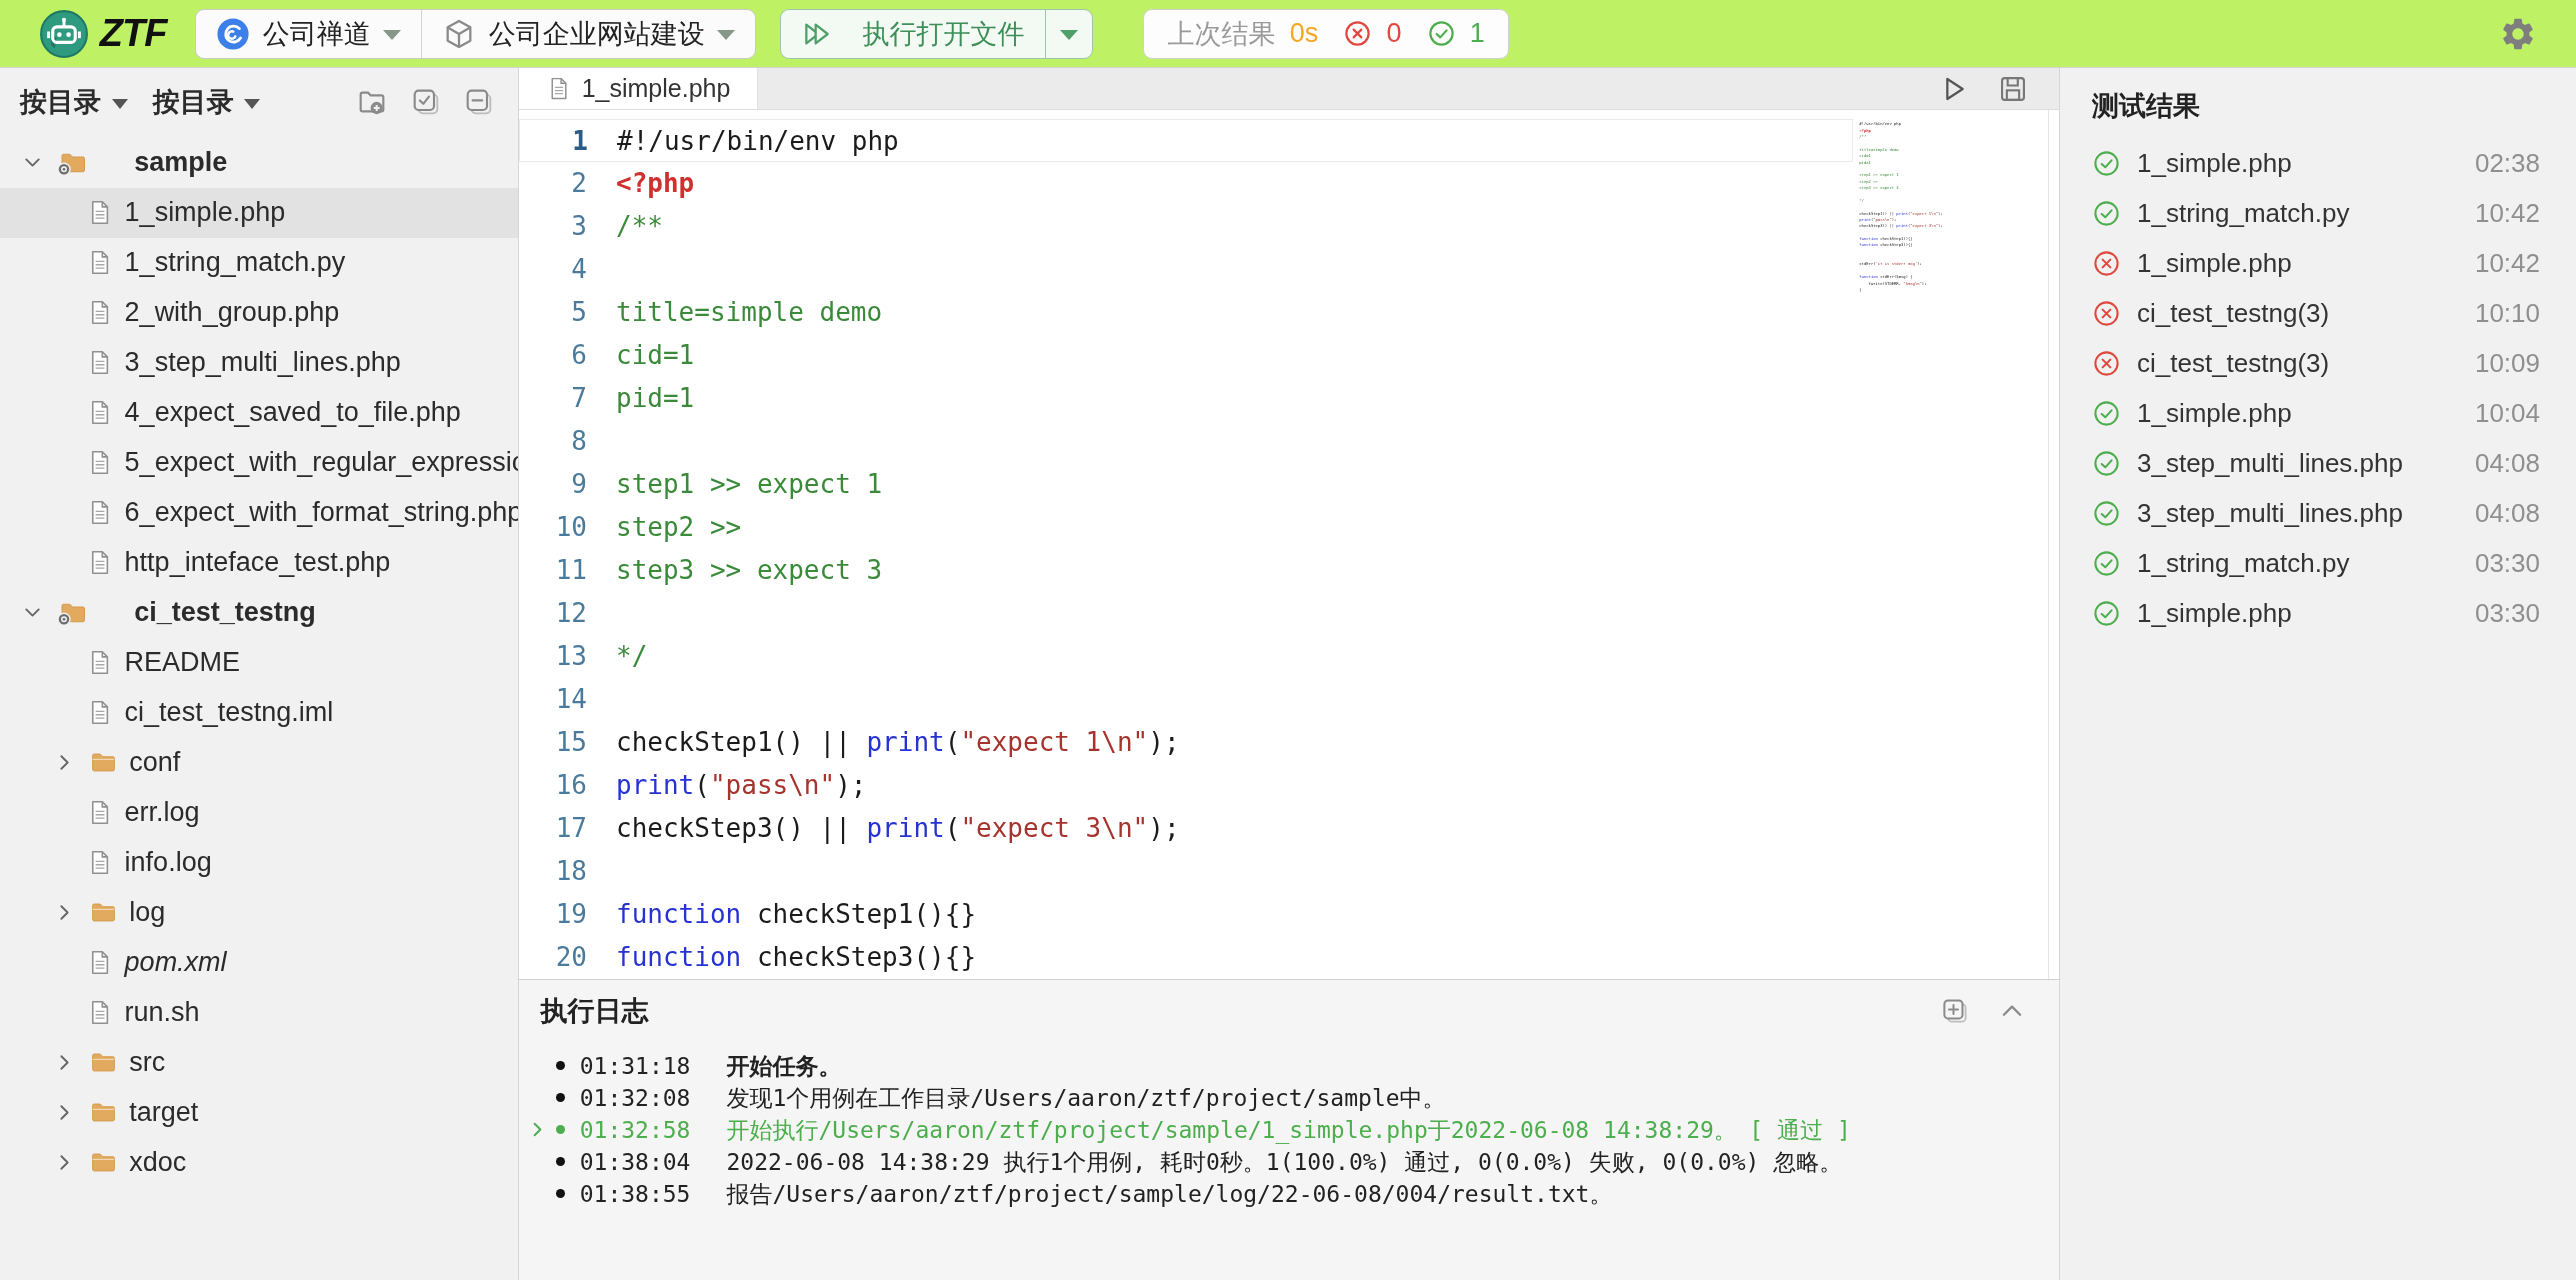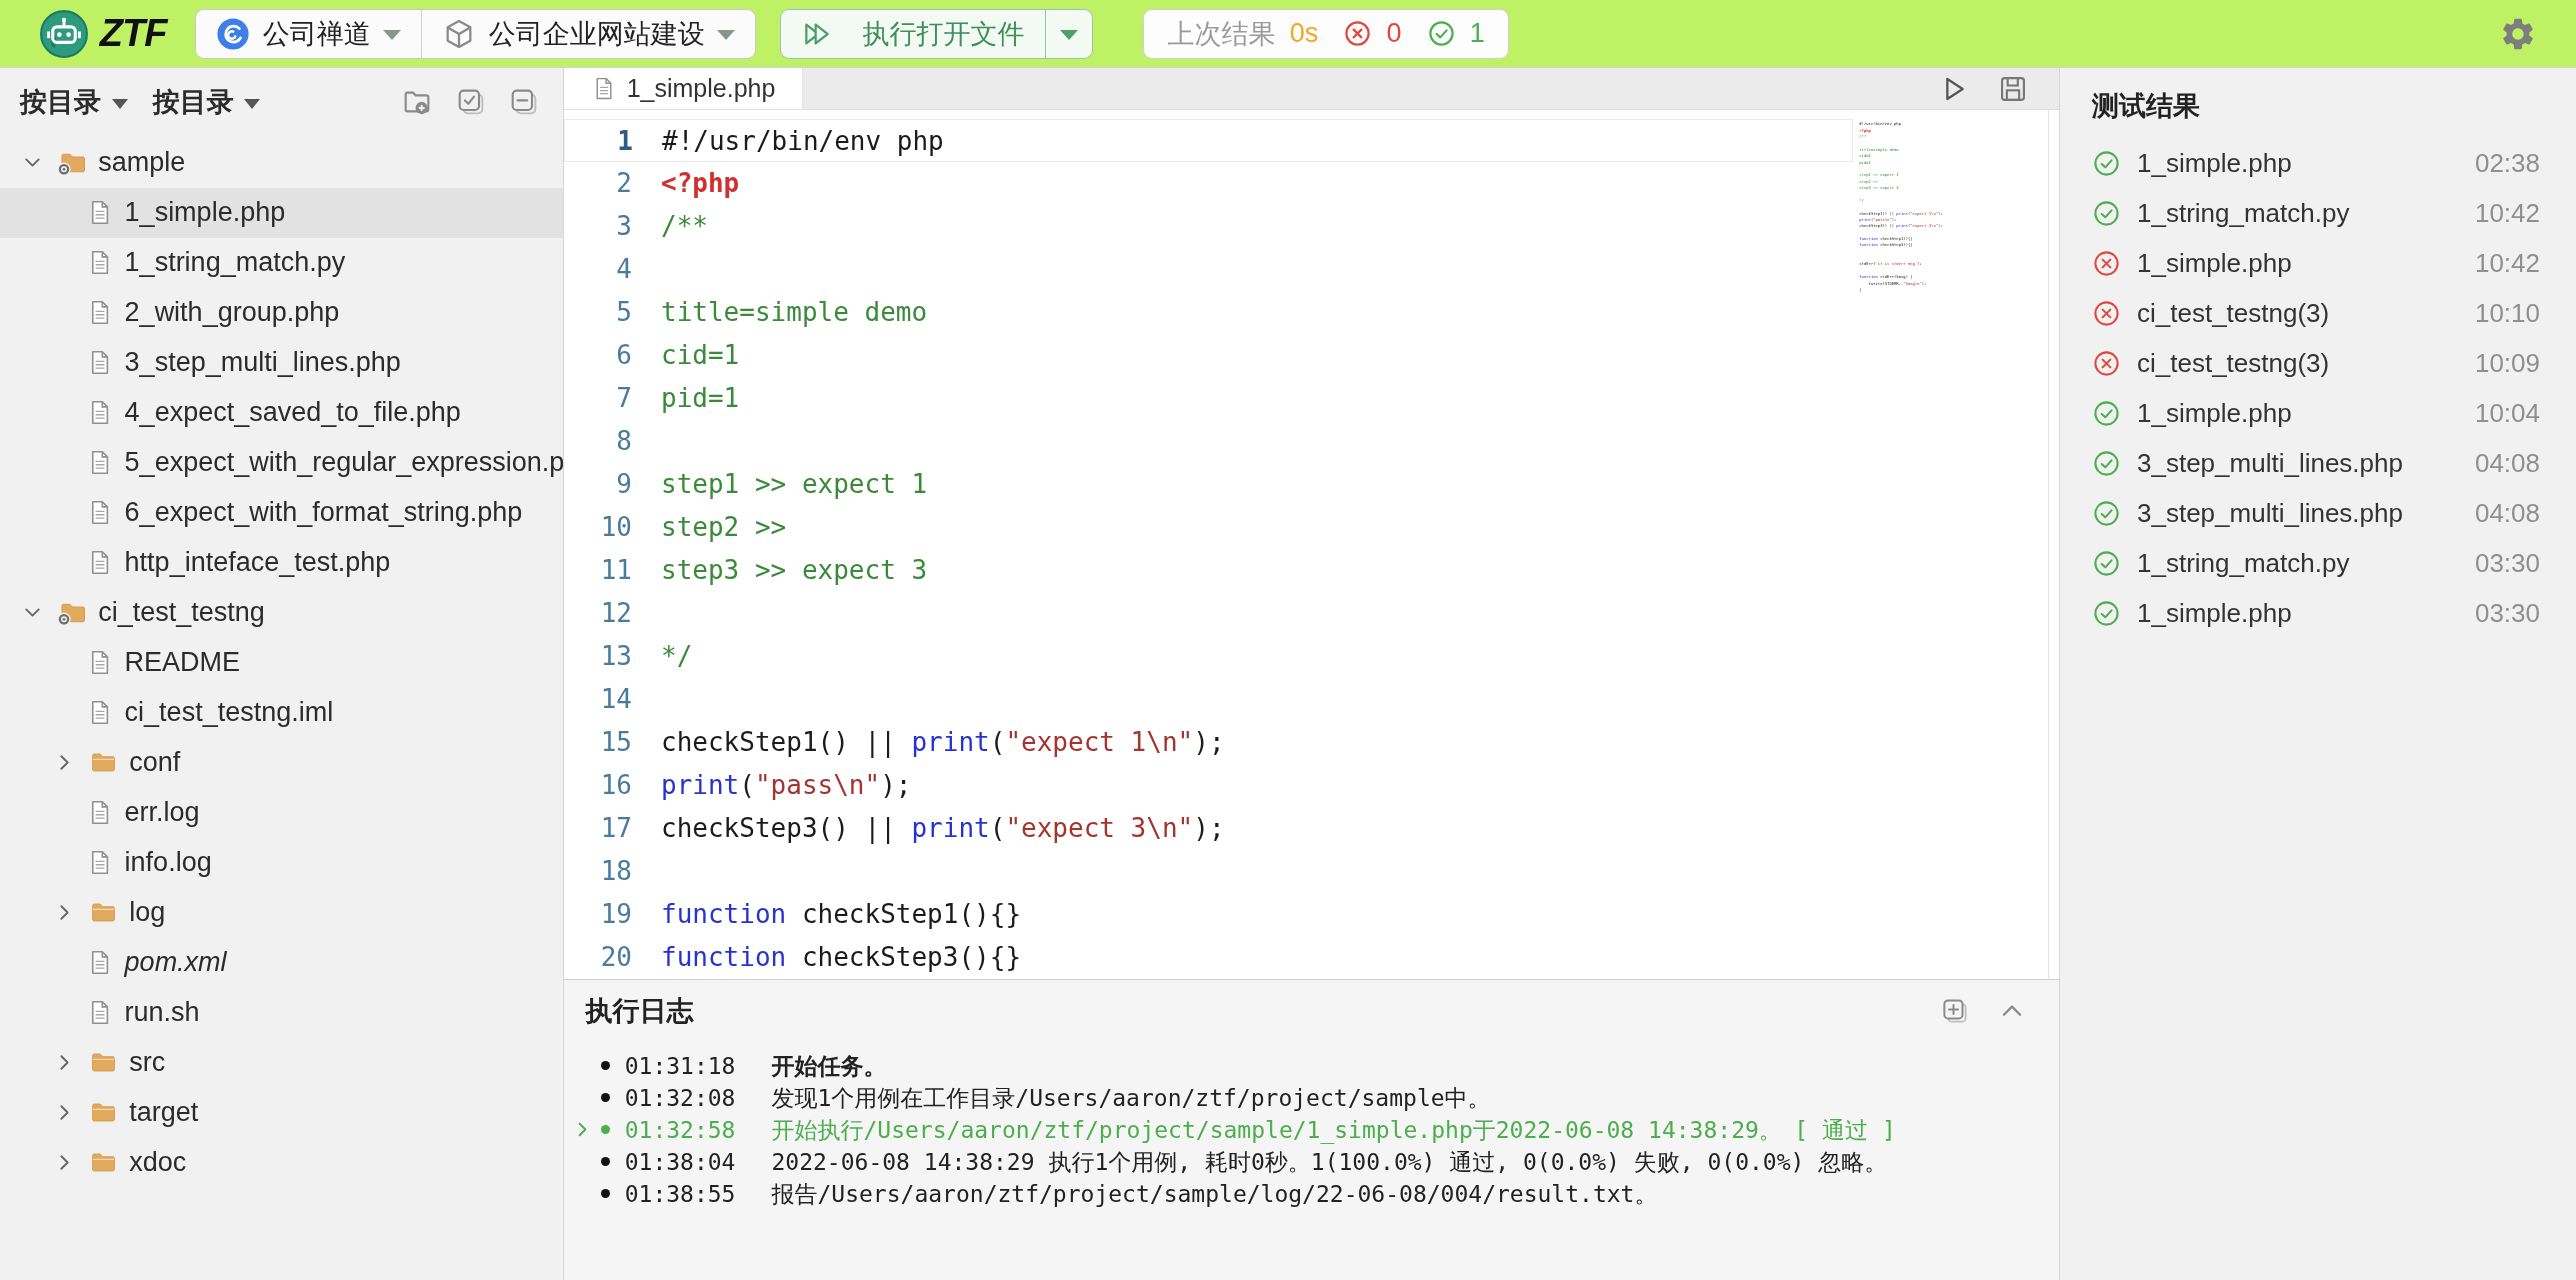--- a/index.html
+++ b/index.html
@@ -35,7 +35,7 @@
 
   
   .main { display:flex; height:1212px; }
-  .sidebar { width:564px; background:#f1f1f1; border-right:0.9px solid #d6d6d6; overflow:hidden; }
+  .sidebar { width:519px; background:#f1f1f1; border-right:0.9px solid #d6d6d6; overflow:hidden; }
   .center { flex:1; display:flex; flex-direction:column; min-width:0; }
   .rightpanel { width:517px; background:#f1f1f1; border-left:0.9px solid #d6d6d6; overflow:hidden; }
 

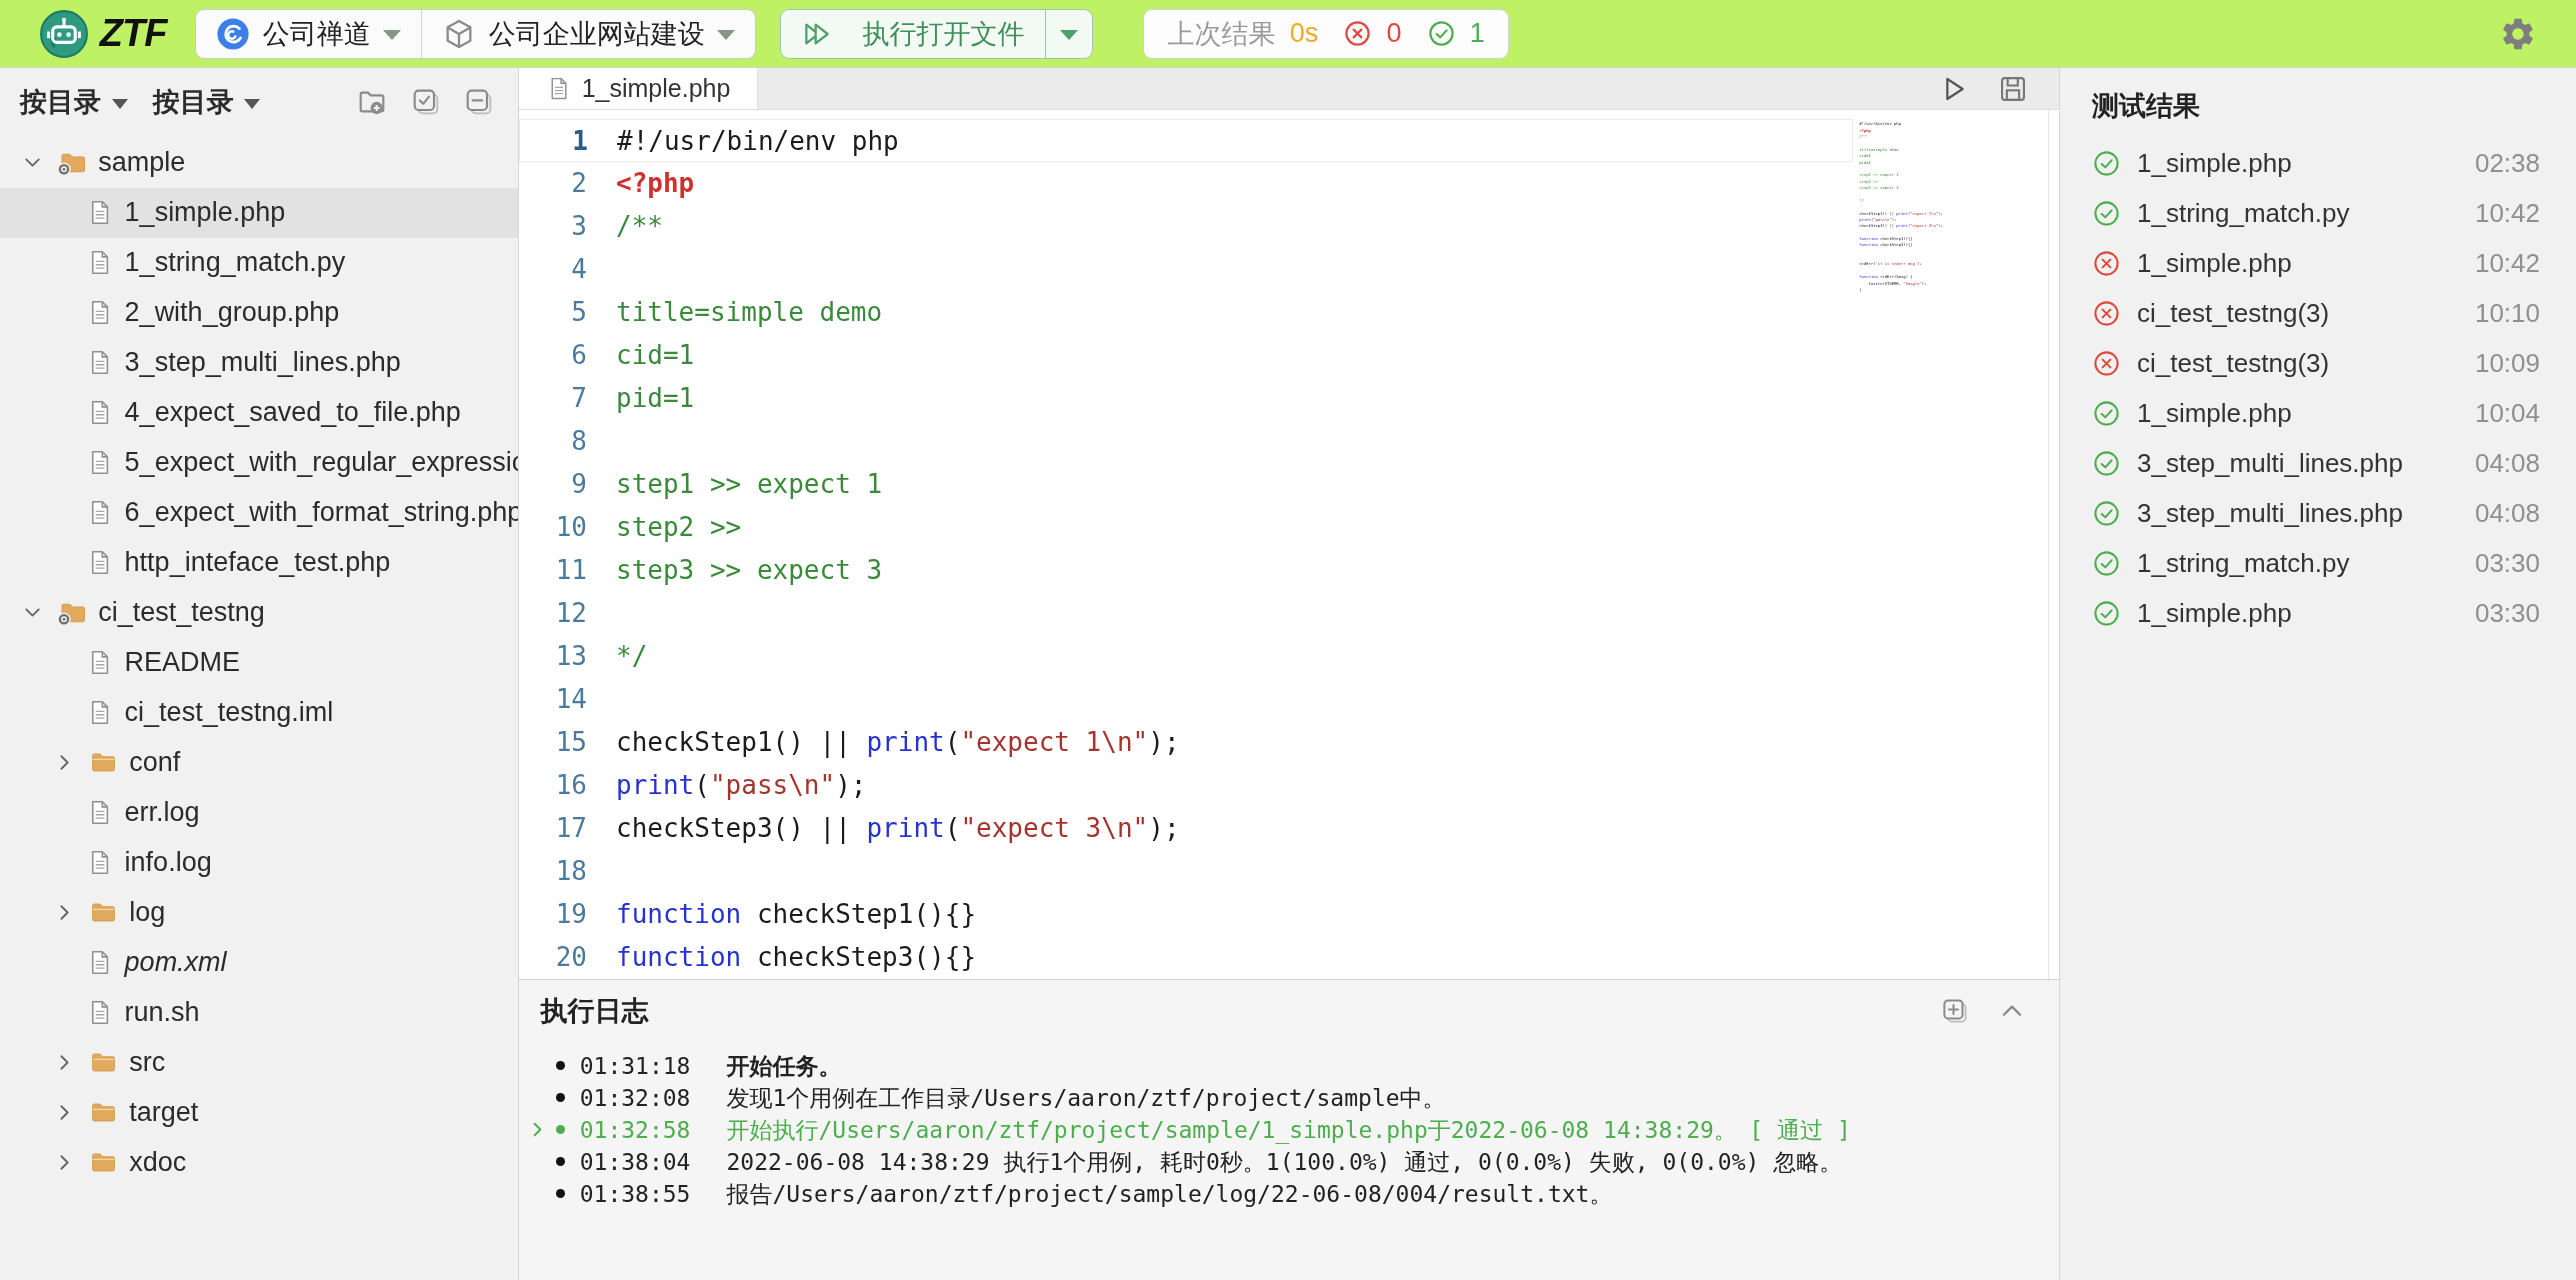--- a/index.html
+++ b/index.html
@@ -48,7 +48,7 @@
   .tree-row { display:flex; align-items:center; height:50px; gap:11.6px; cursor:default; }
   .tree-row.selected { background:#e2e2e2; }
   .tree-label { font-size:27px; color:#2b2b2b; white-space:nowrap; }
-  .tree-row.root .tree-label { font-weight:normal; }
+  .tree-row.root .tree-label { font-weight:bold;margin-left:36px; }
 
   
   .tabbar { height:42px; background:#ebebeb; border-bottom:0.9px solid #dedede;

